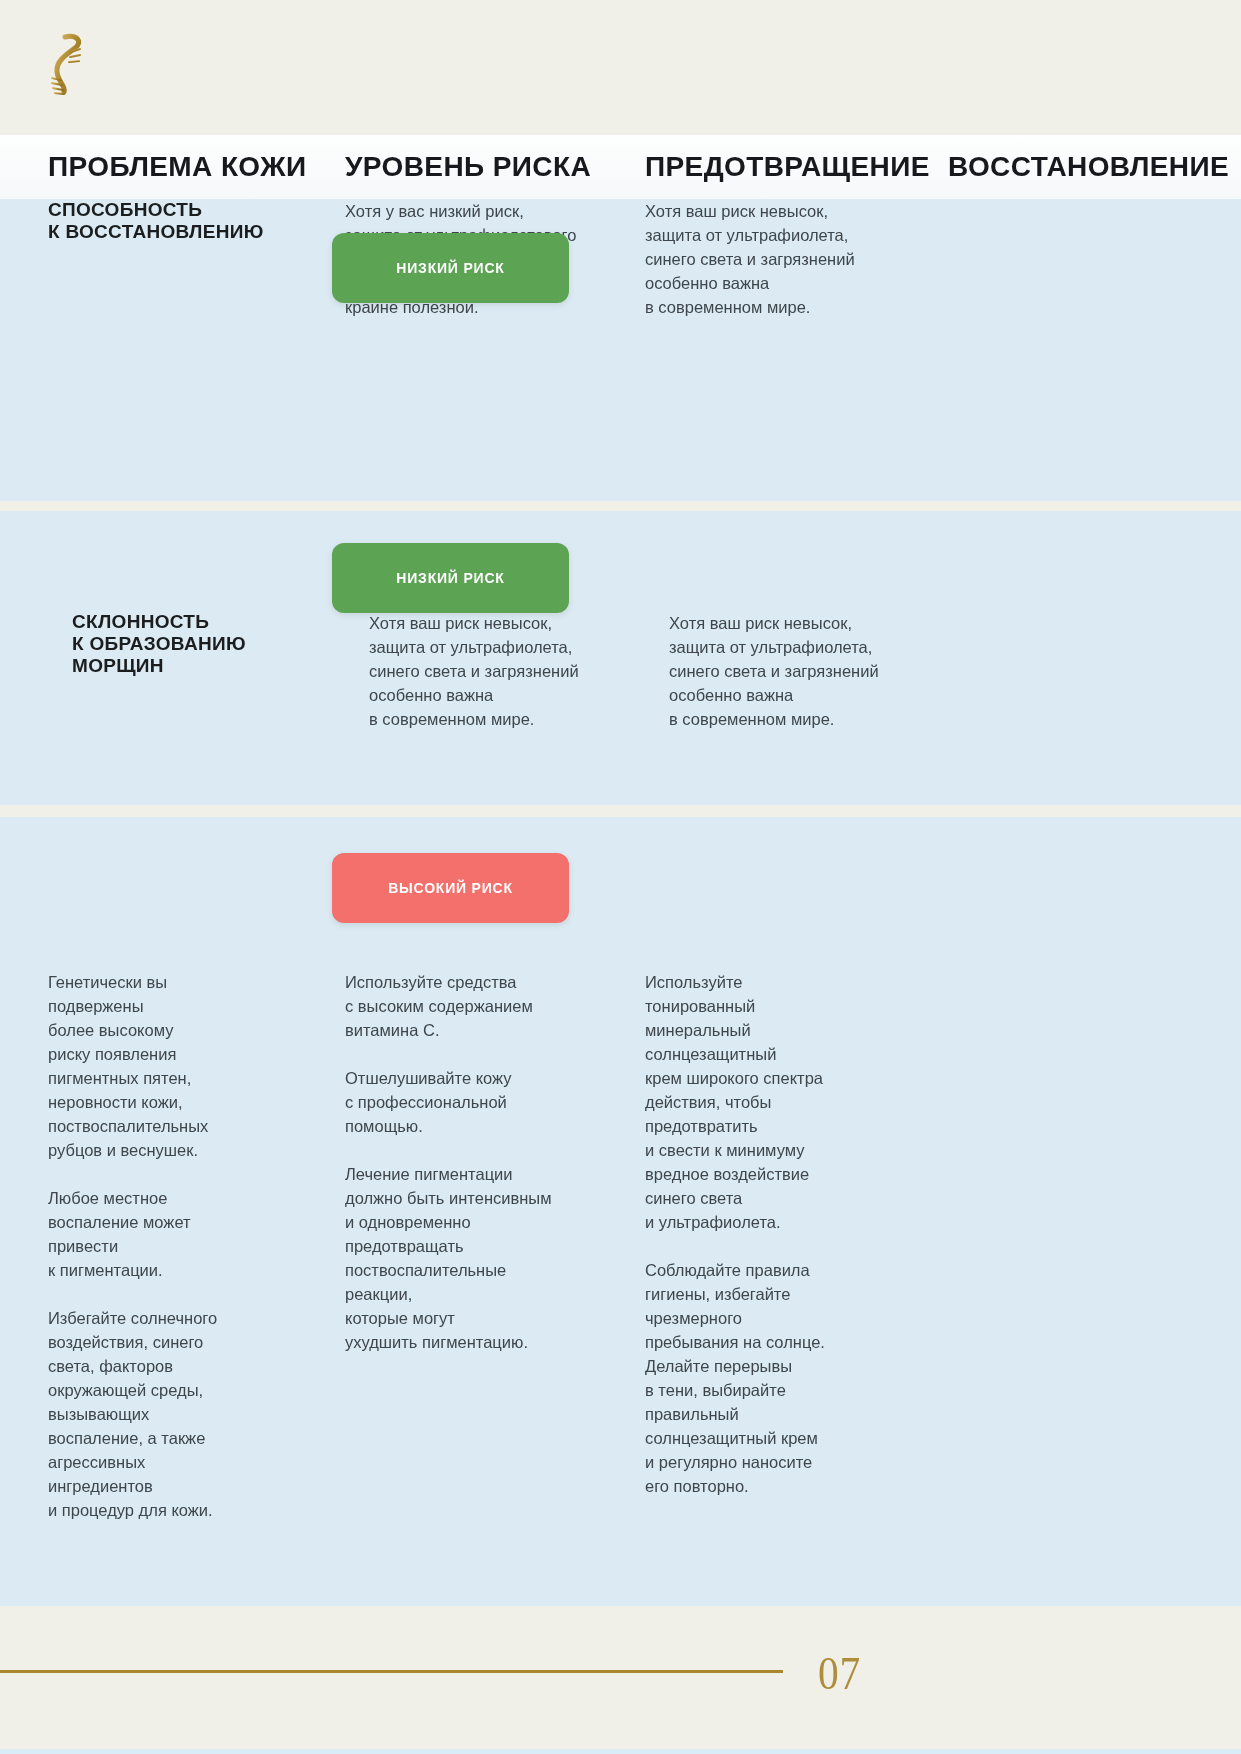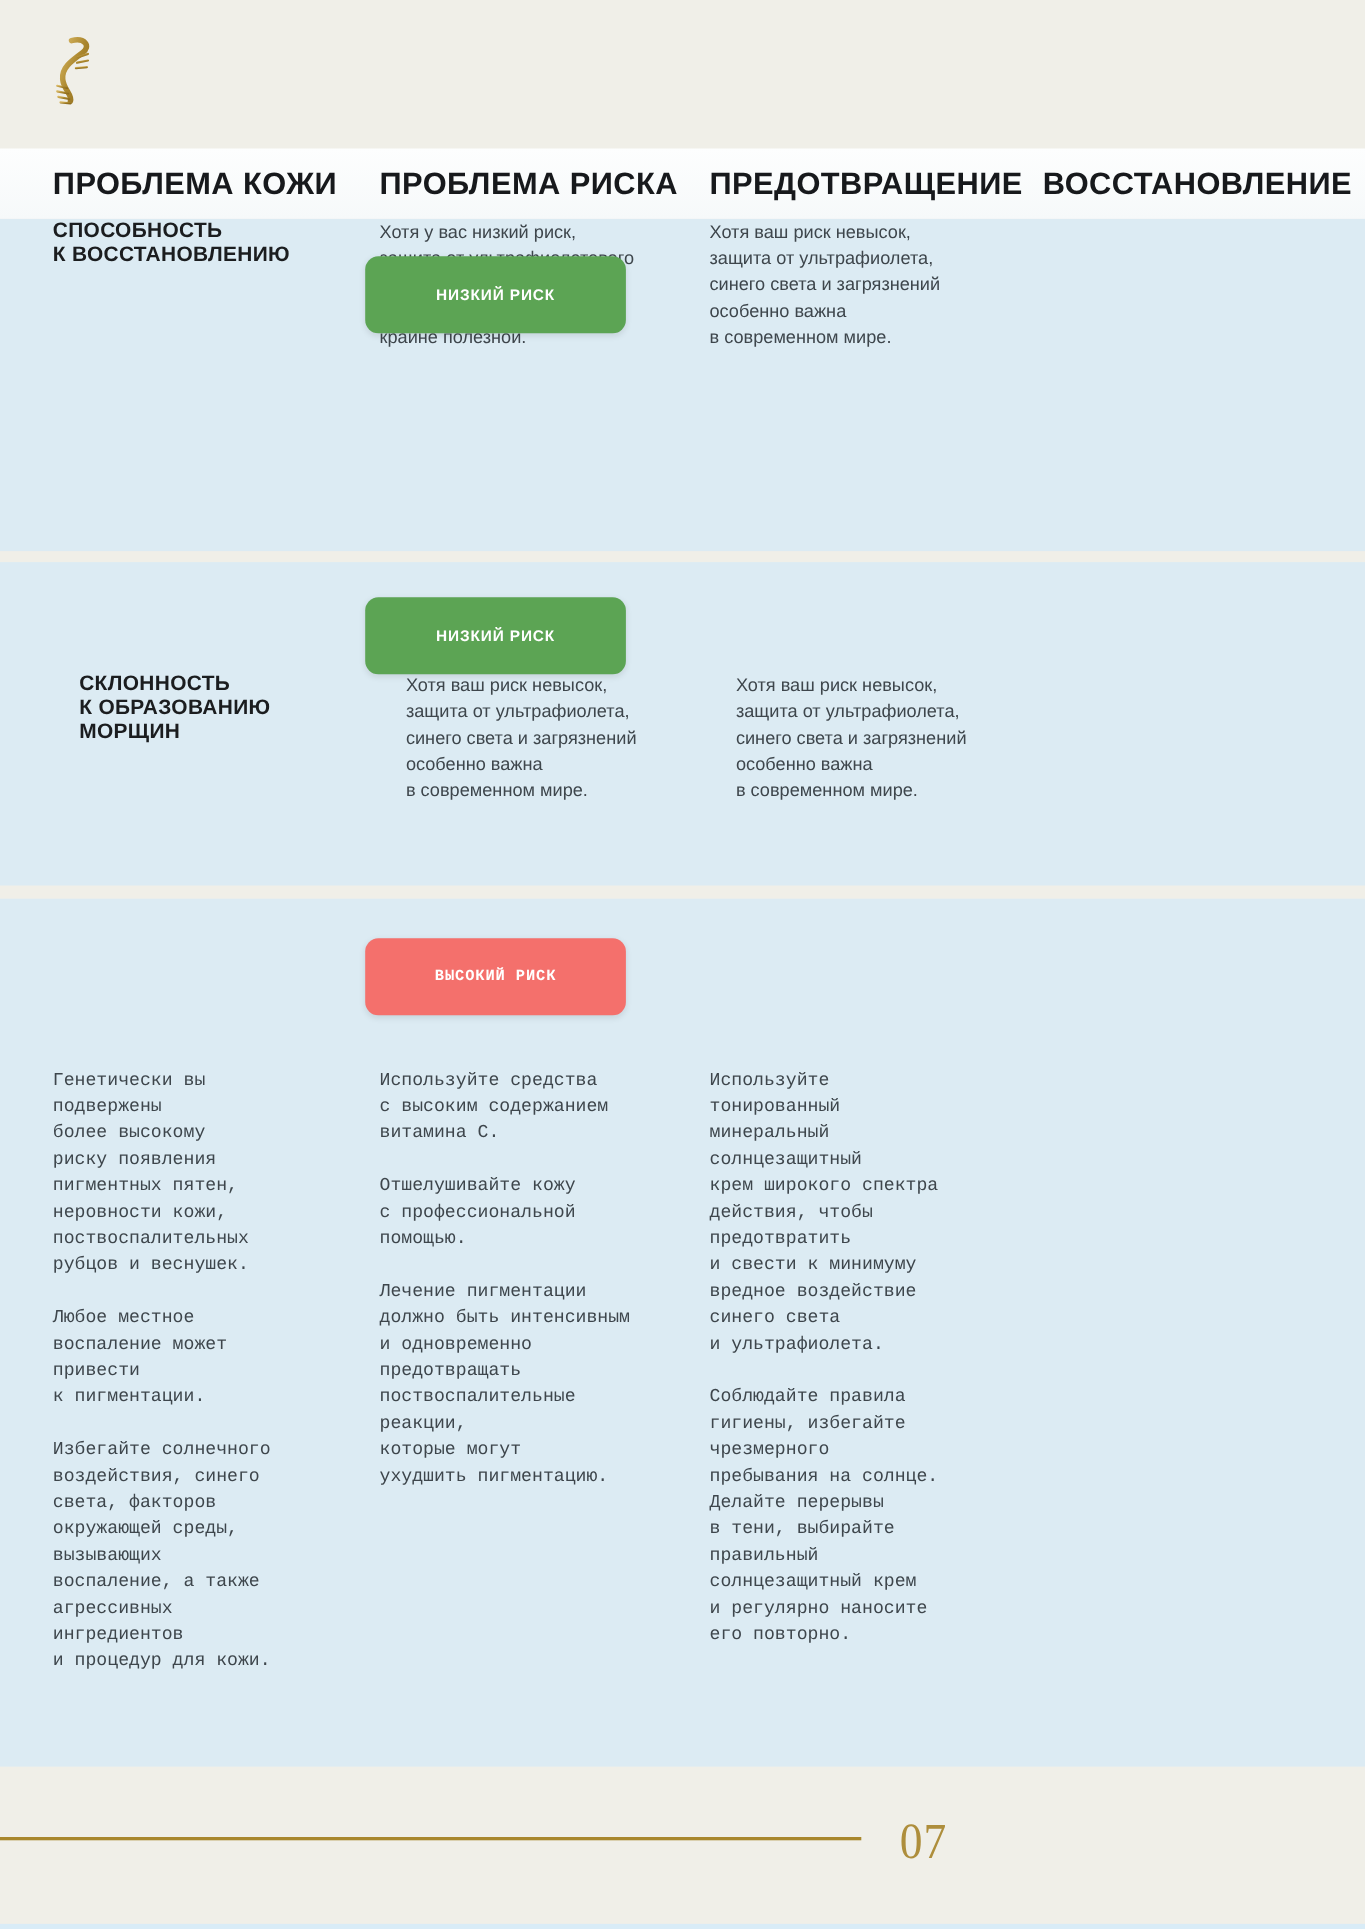--- a/index.html
+++ b/index.html
@@ -74,7 +74,7 @@
 
   <header class="header-band">
     <span>ПРОБЛЕМА КОЖИ</span>
-    <span>ПРОБЛЕМА РИСКА</span>
+    <span>УРОВЕНЬ РИСКА</span>
     <span>ПРЕДОТВРАЩЕНИЕ</span>
     <span>ВОССТАНОВЛЕНИЕ</span>
   </header>

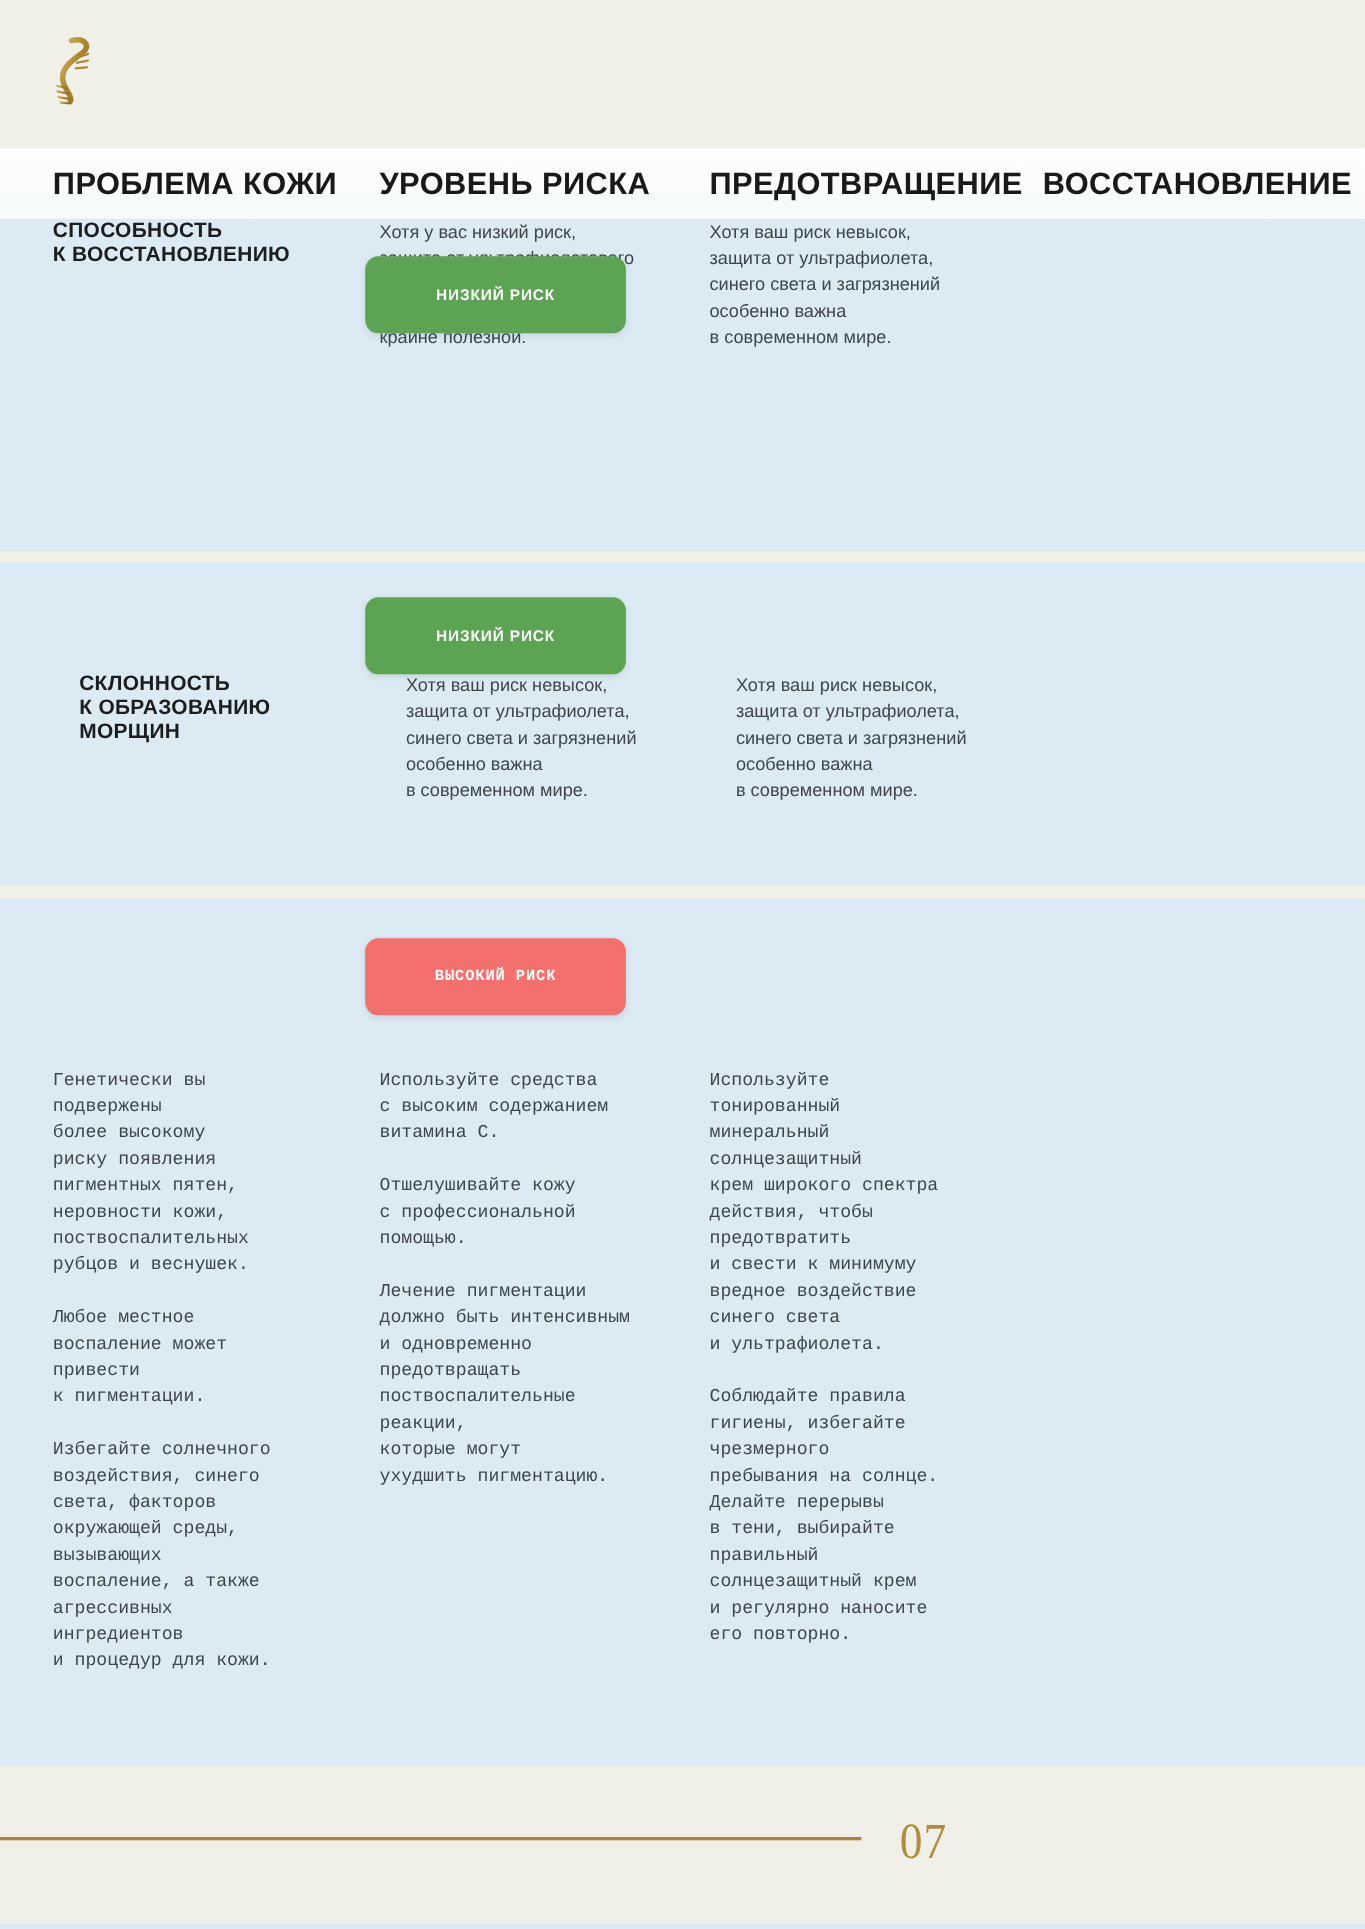--- a/index.html
+++ b/index.html
@@ -20,7 +20,7 @@
   .panel{ position:absolute; left:0; width:100%; background:#dcebf3; box-sizing:border-box; }
   .s1{ top:199px; height:302px; }
   .s2{ top:511px; height:294px; }
-  .s3{ top:817px; height:789px;font-family:Liberation Mono, monospace; }
+  .s3{ top:817px; height:789px; }
   .badge{
     position:absolute; left:332px; width:237px; height:70px; border-radius:12px;
     display:flex; align-items:center; justify-content:center;

